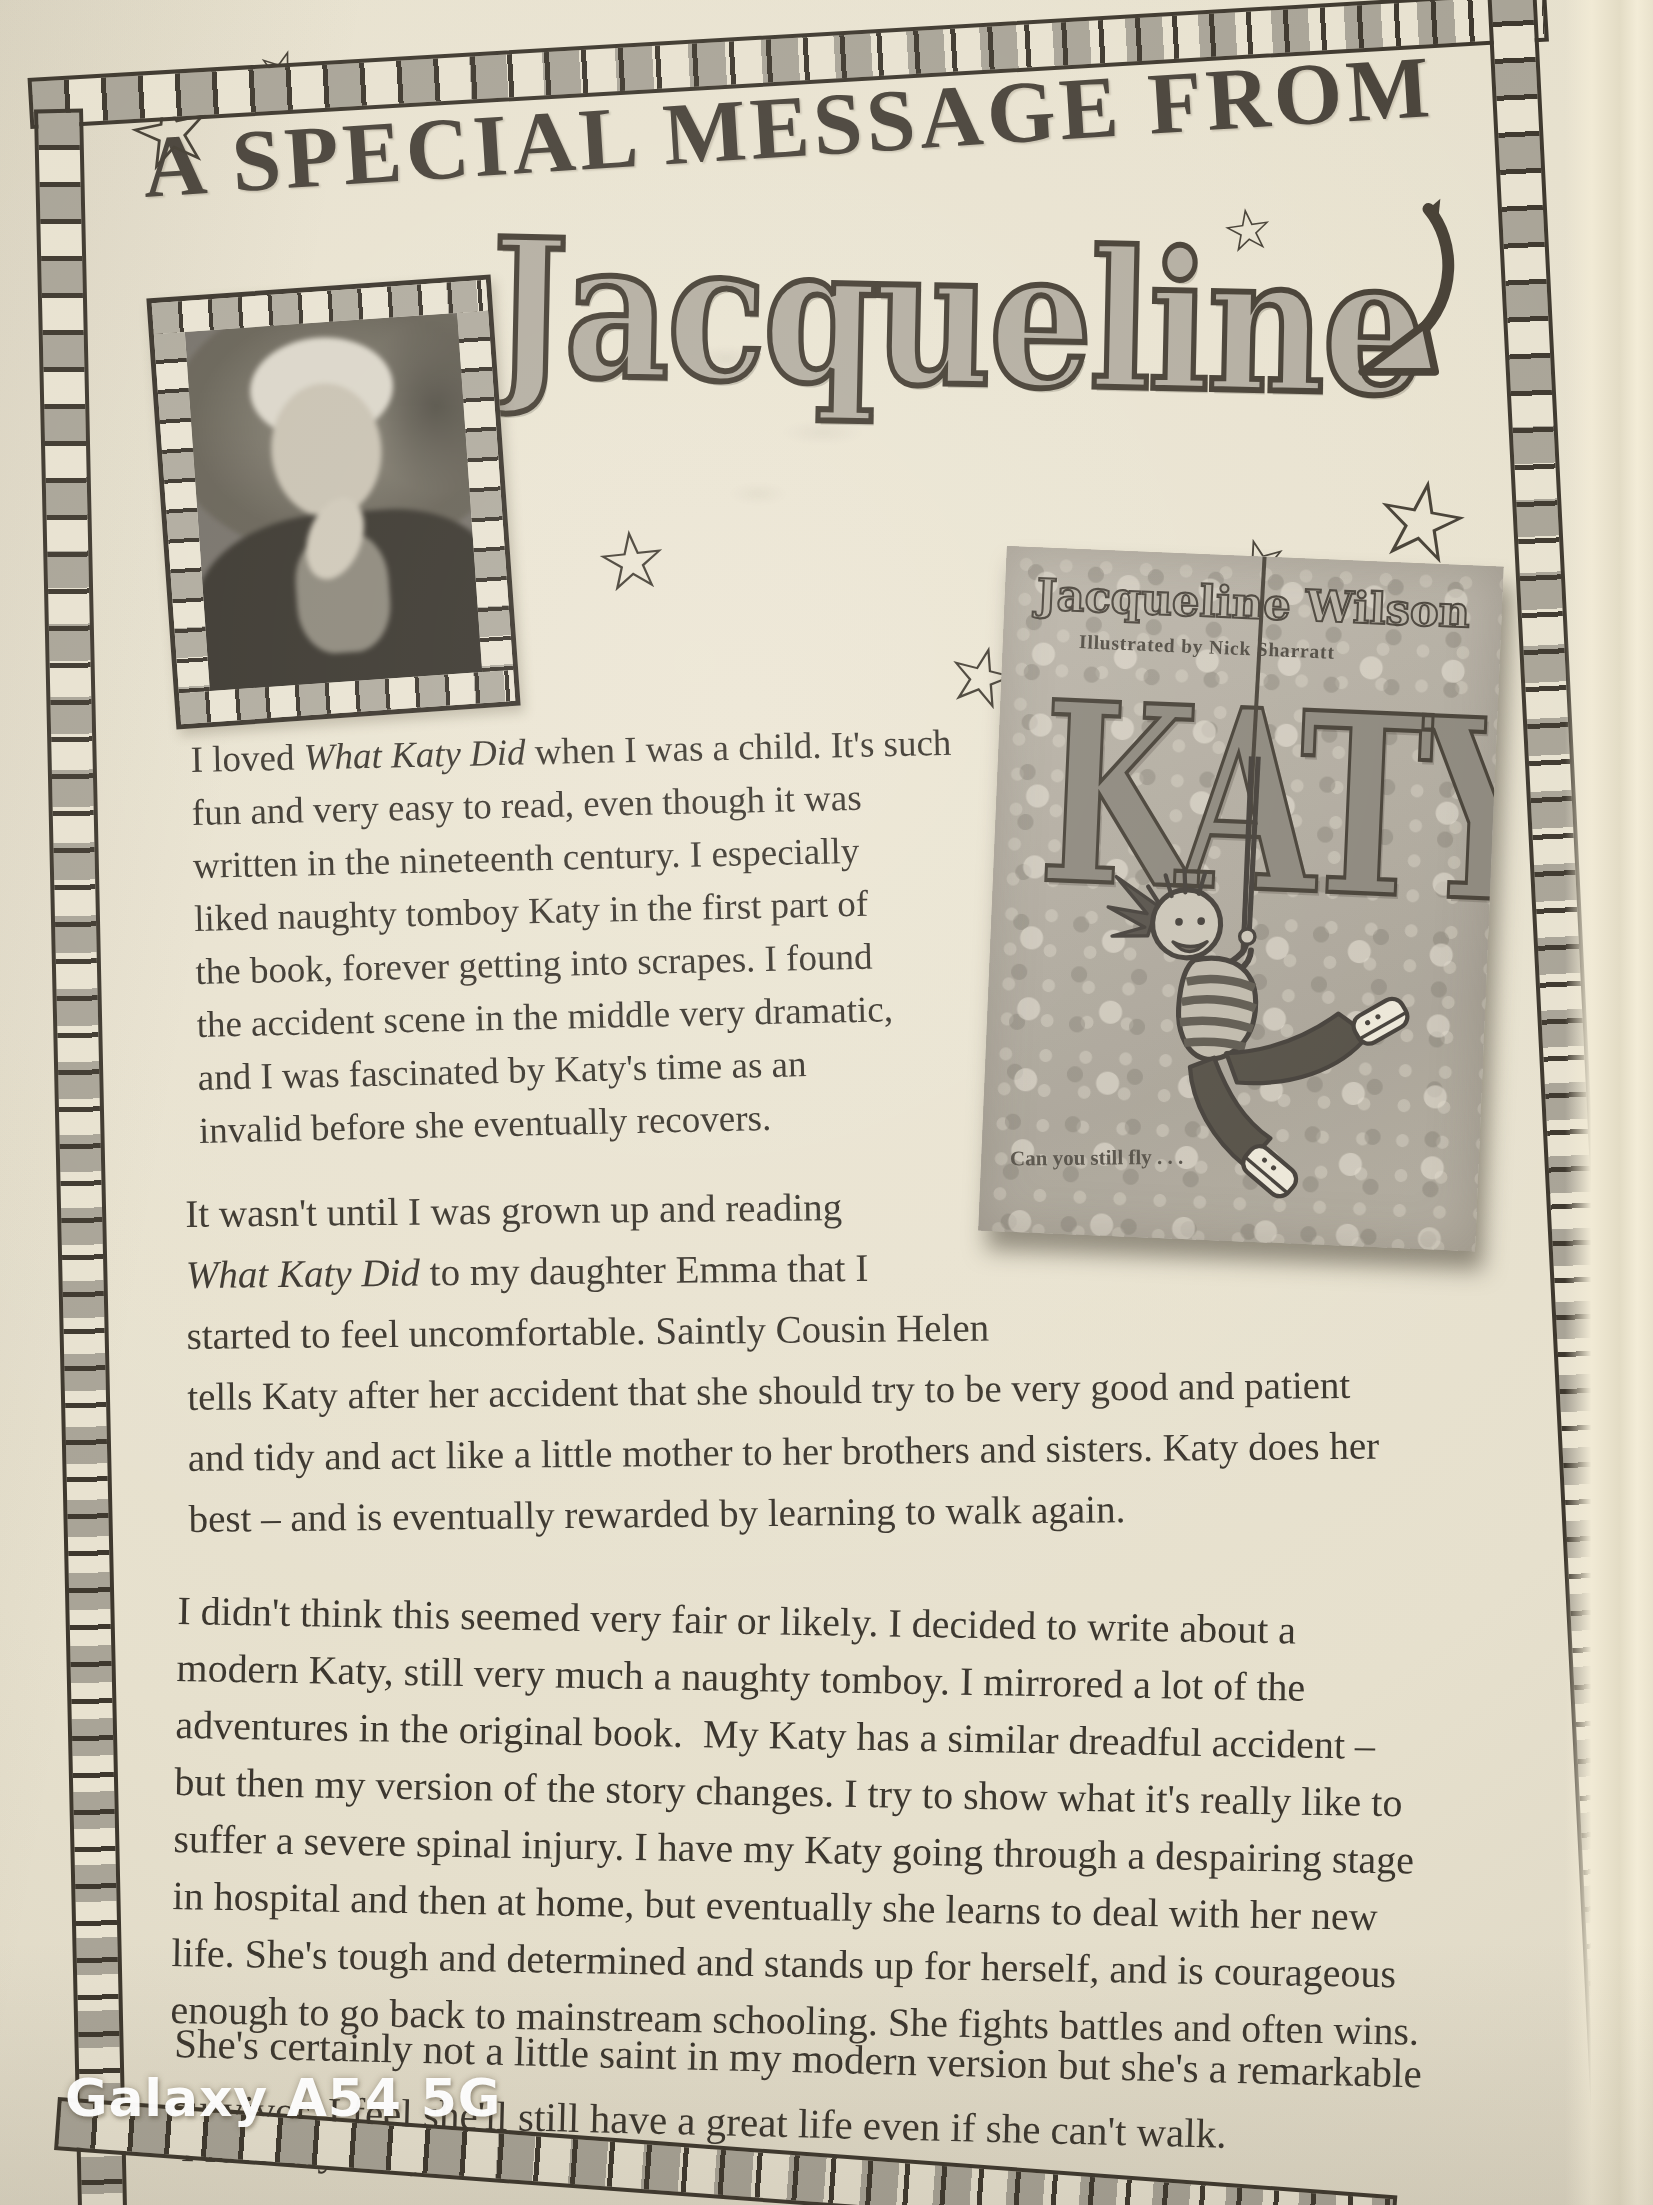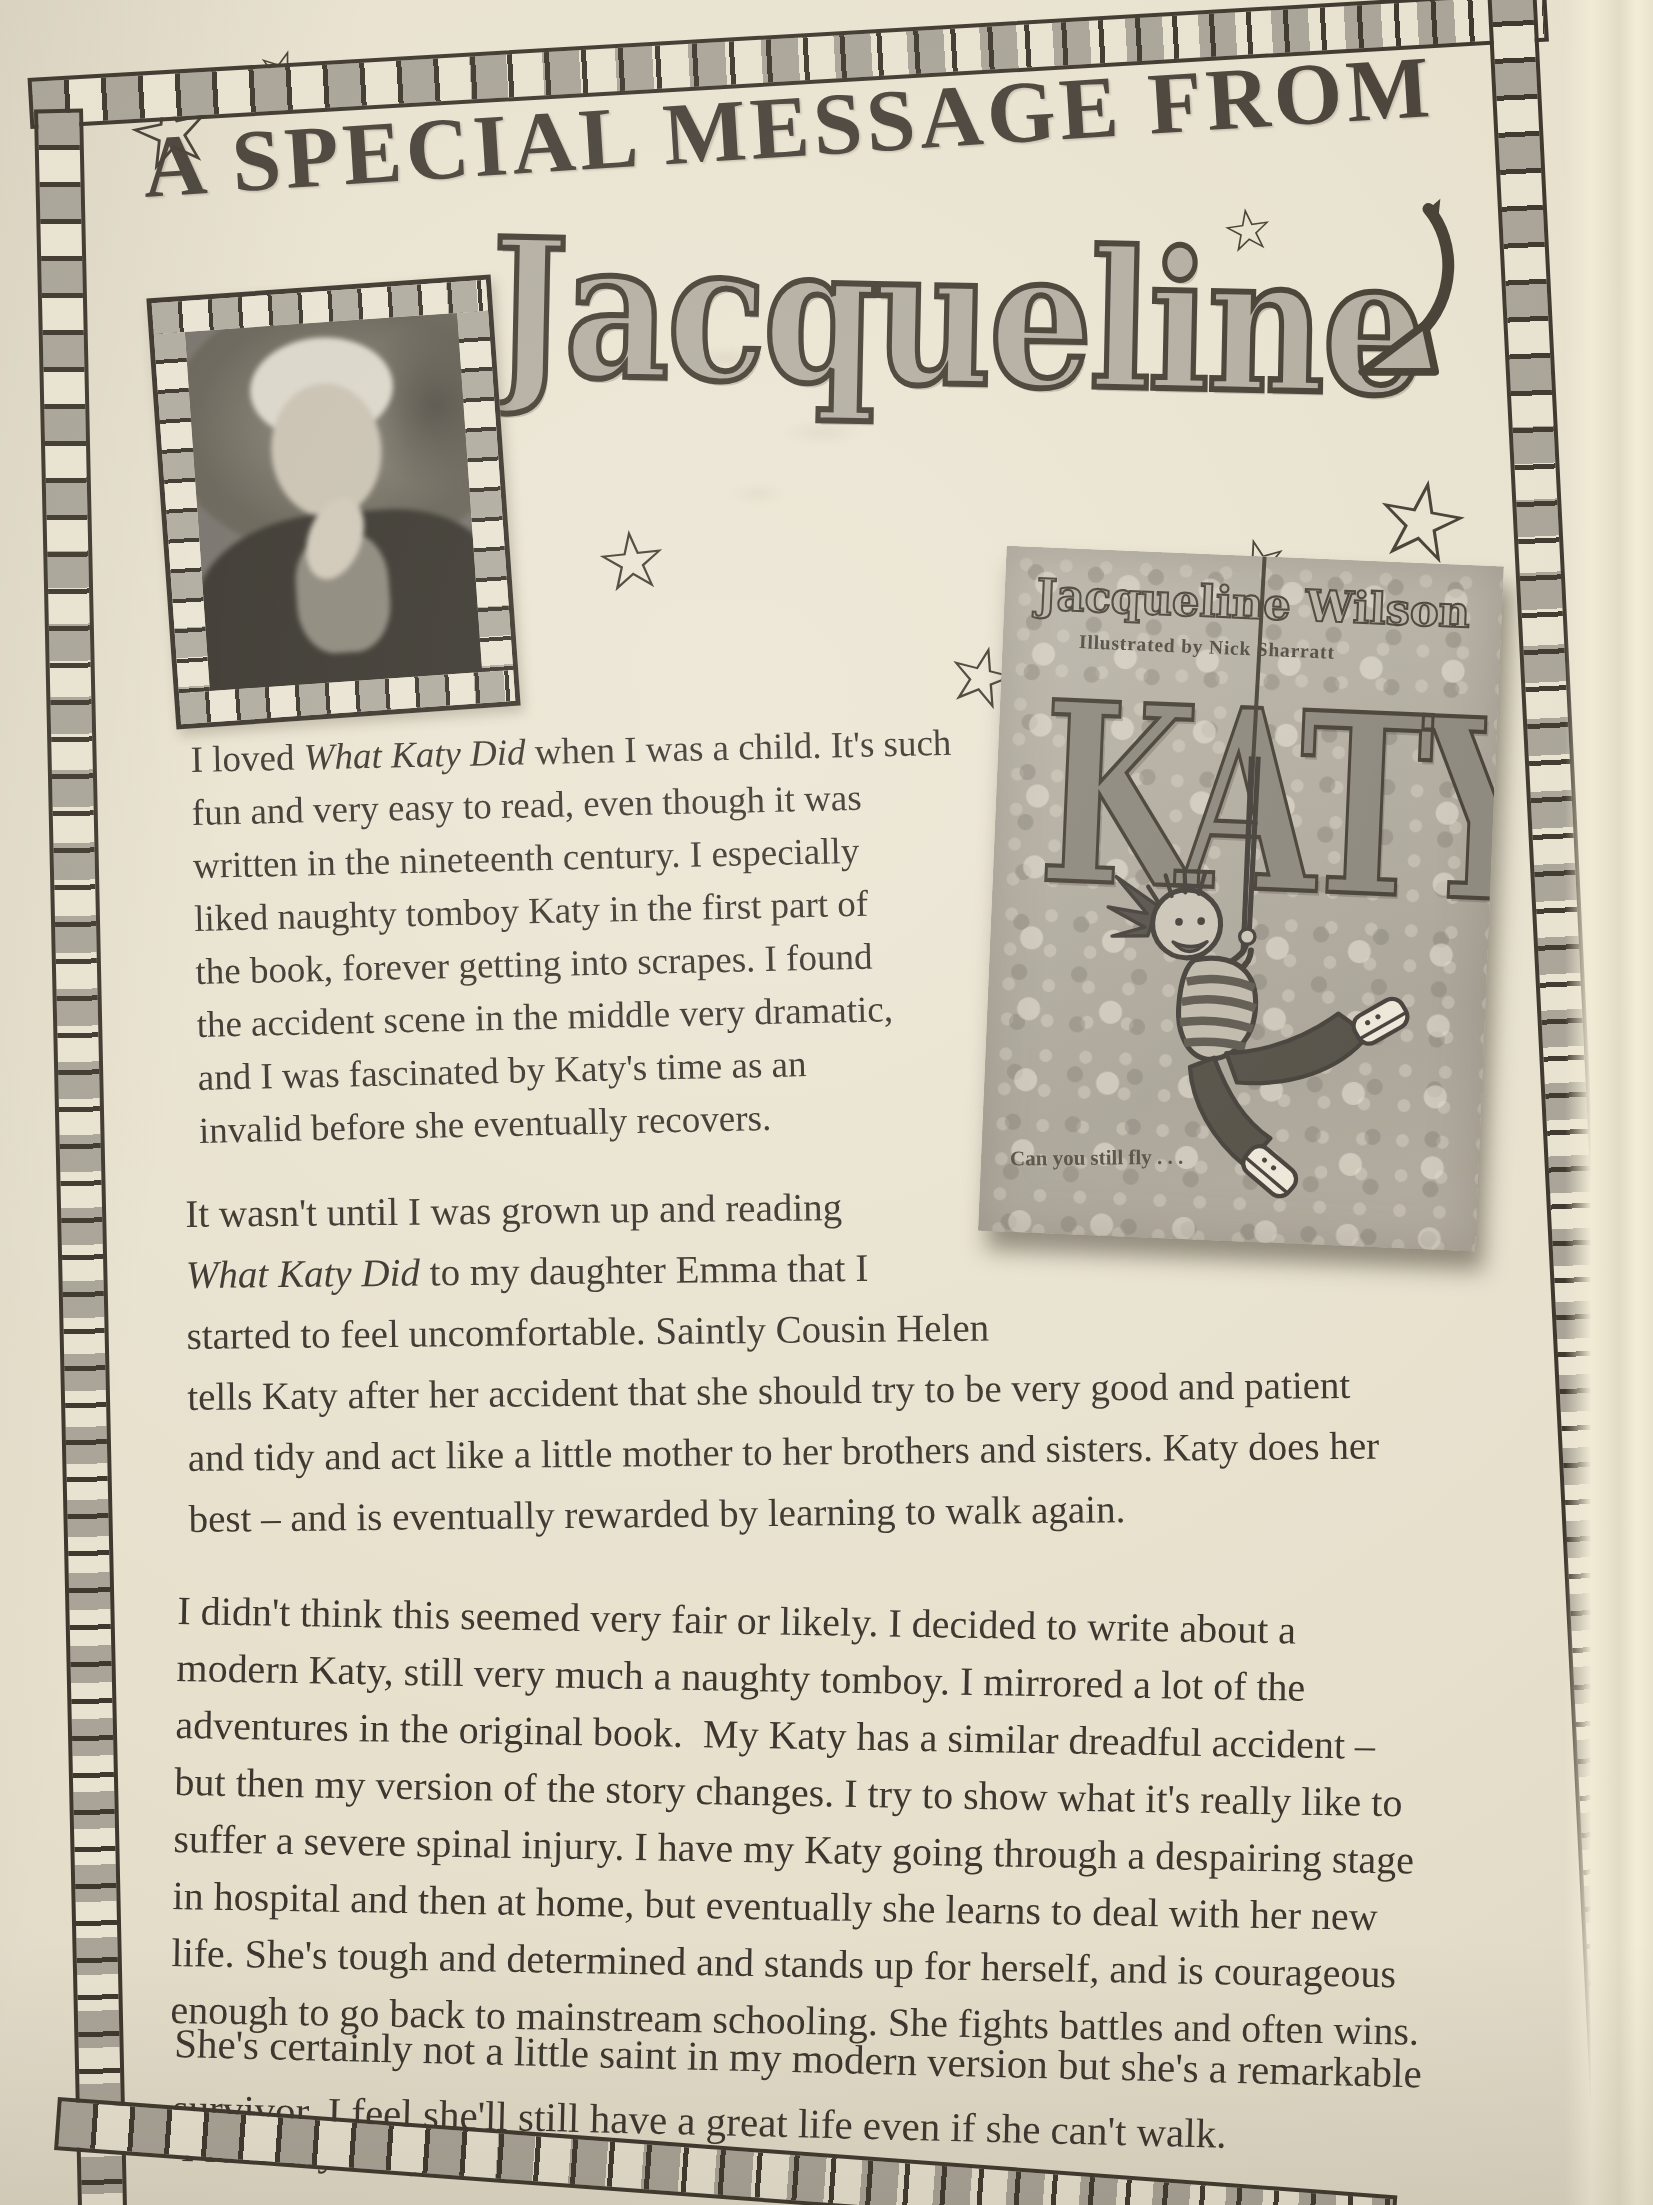--- a/index.html
+++ b/index.html
@@ -274,6 +274,7 @@
     <div class="line">I love my Katy and I hope you do too.</div>
   </div>
 
+  <div class="watermark">Galaxy A54 5G</div>
 
   <div class="vignette"></div>
 </div>

